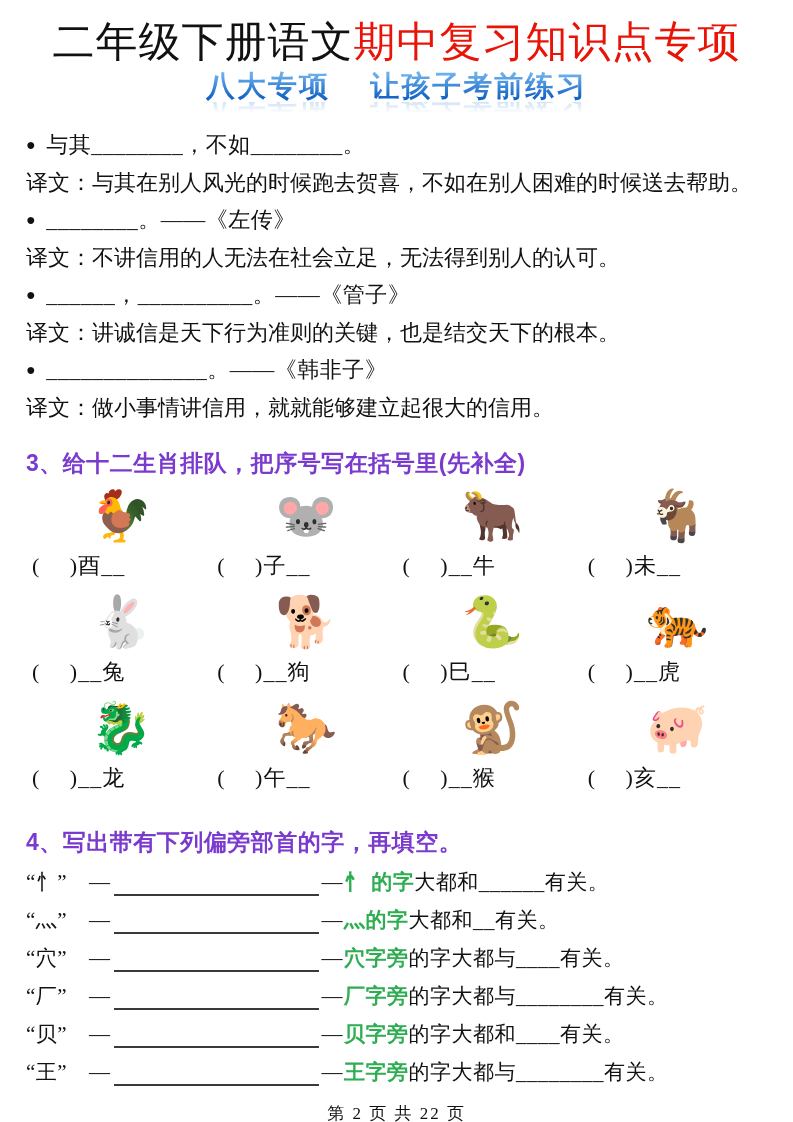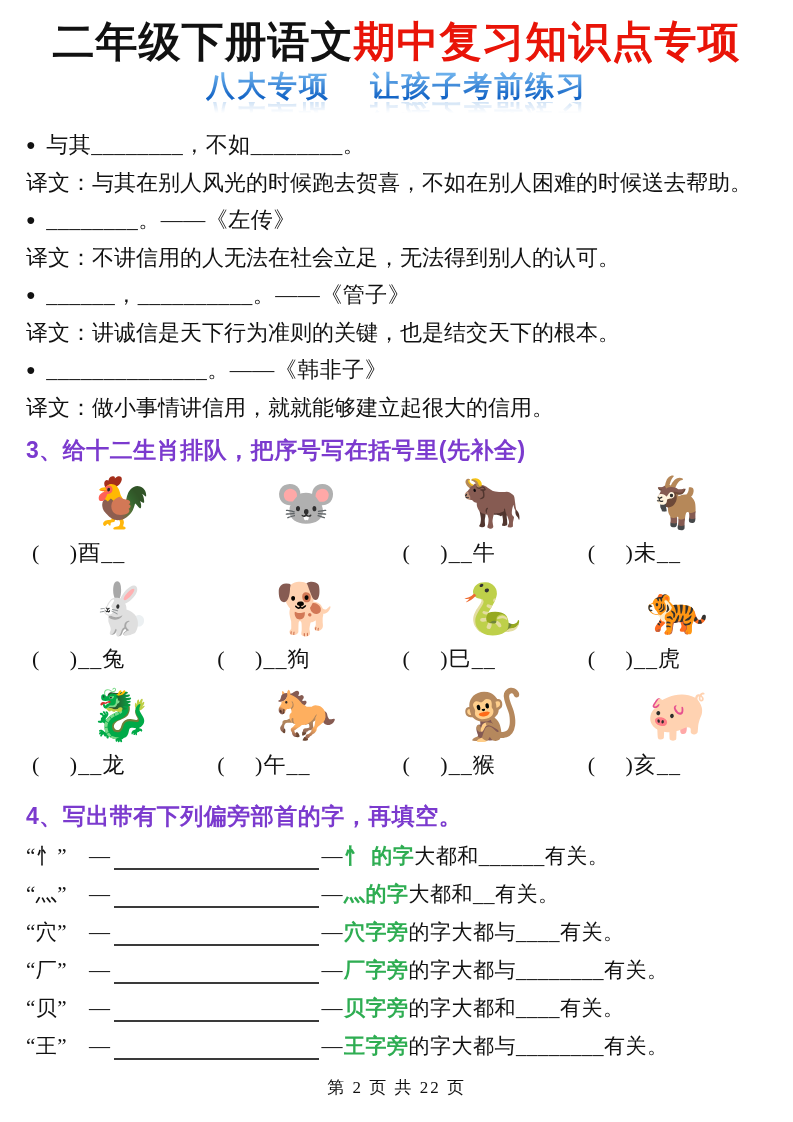--- a/index.html
+++ b/index.html
@@ -17,7 +17,7 @@
   .title {
     text-align:center;
     font-size:42px;
-    font-weight:700;
+    font-weight:400;
     letter-spacing:1px;
     line-height:1.25;
     white-space:nowrap;

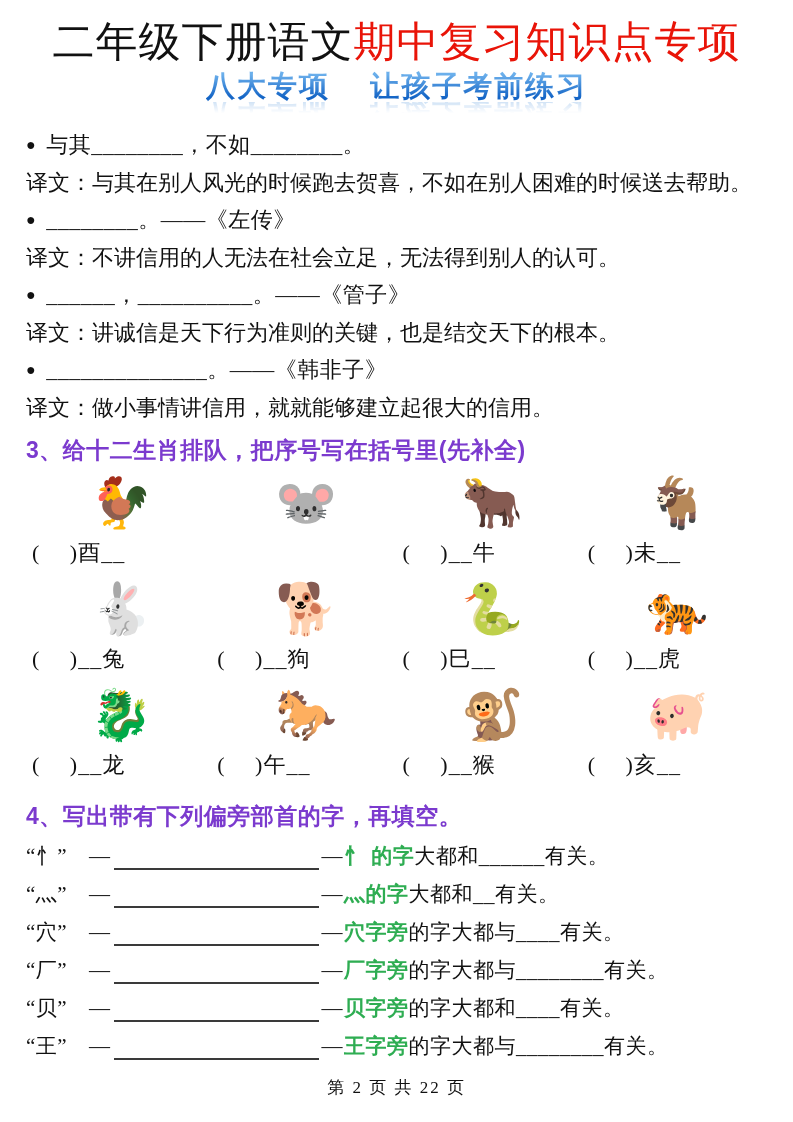--- a/index.html
+++ b/index.html
@@ -59,7 +59,7 @@
     font-family:"Liberation Sans","DejaVu Sans",sans-serif;
     font-weight:bold;
     font-size:23px;
-    margin:13px 0 4px 0;
+    margin:26px 0 4px 0;
     letter-spacing:0.5px;
   }
   

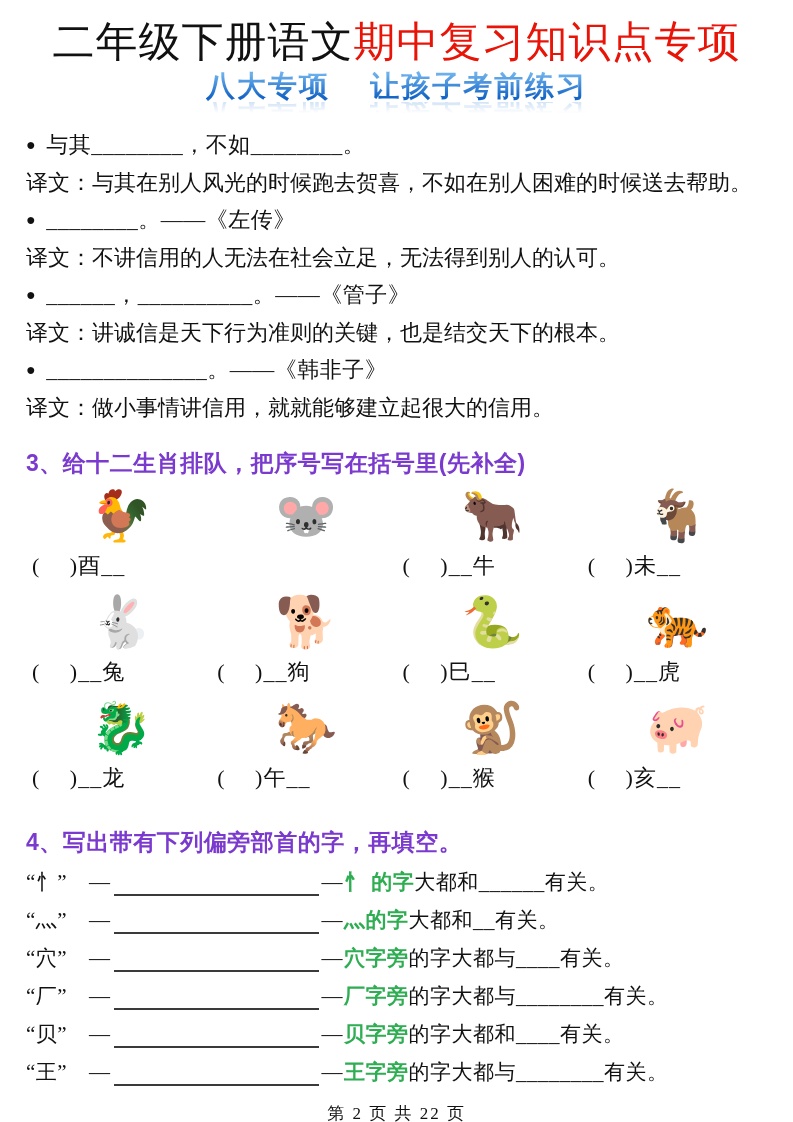--- a/index.html
+++ b/index.html
@@ -145,6 +145,7 @@
     </div>
     <div class="zcell">
       <span class="zimg">🐭</span>
+      <span class="zlabel">(　 )子__</span>
     </div>
     <div class="zcell">
       <span class="zimg">🐂</span>

